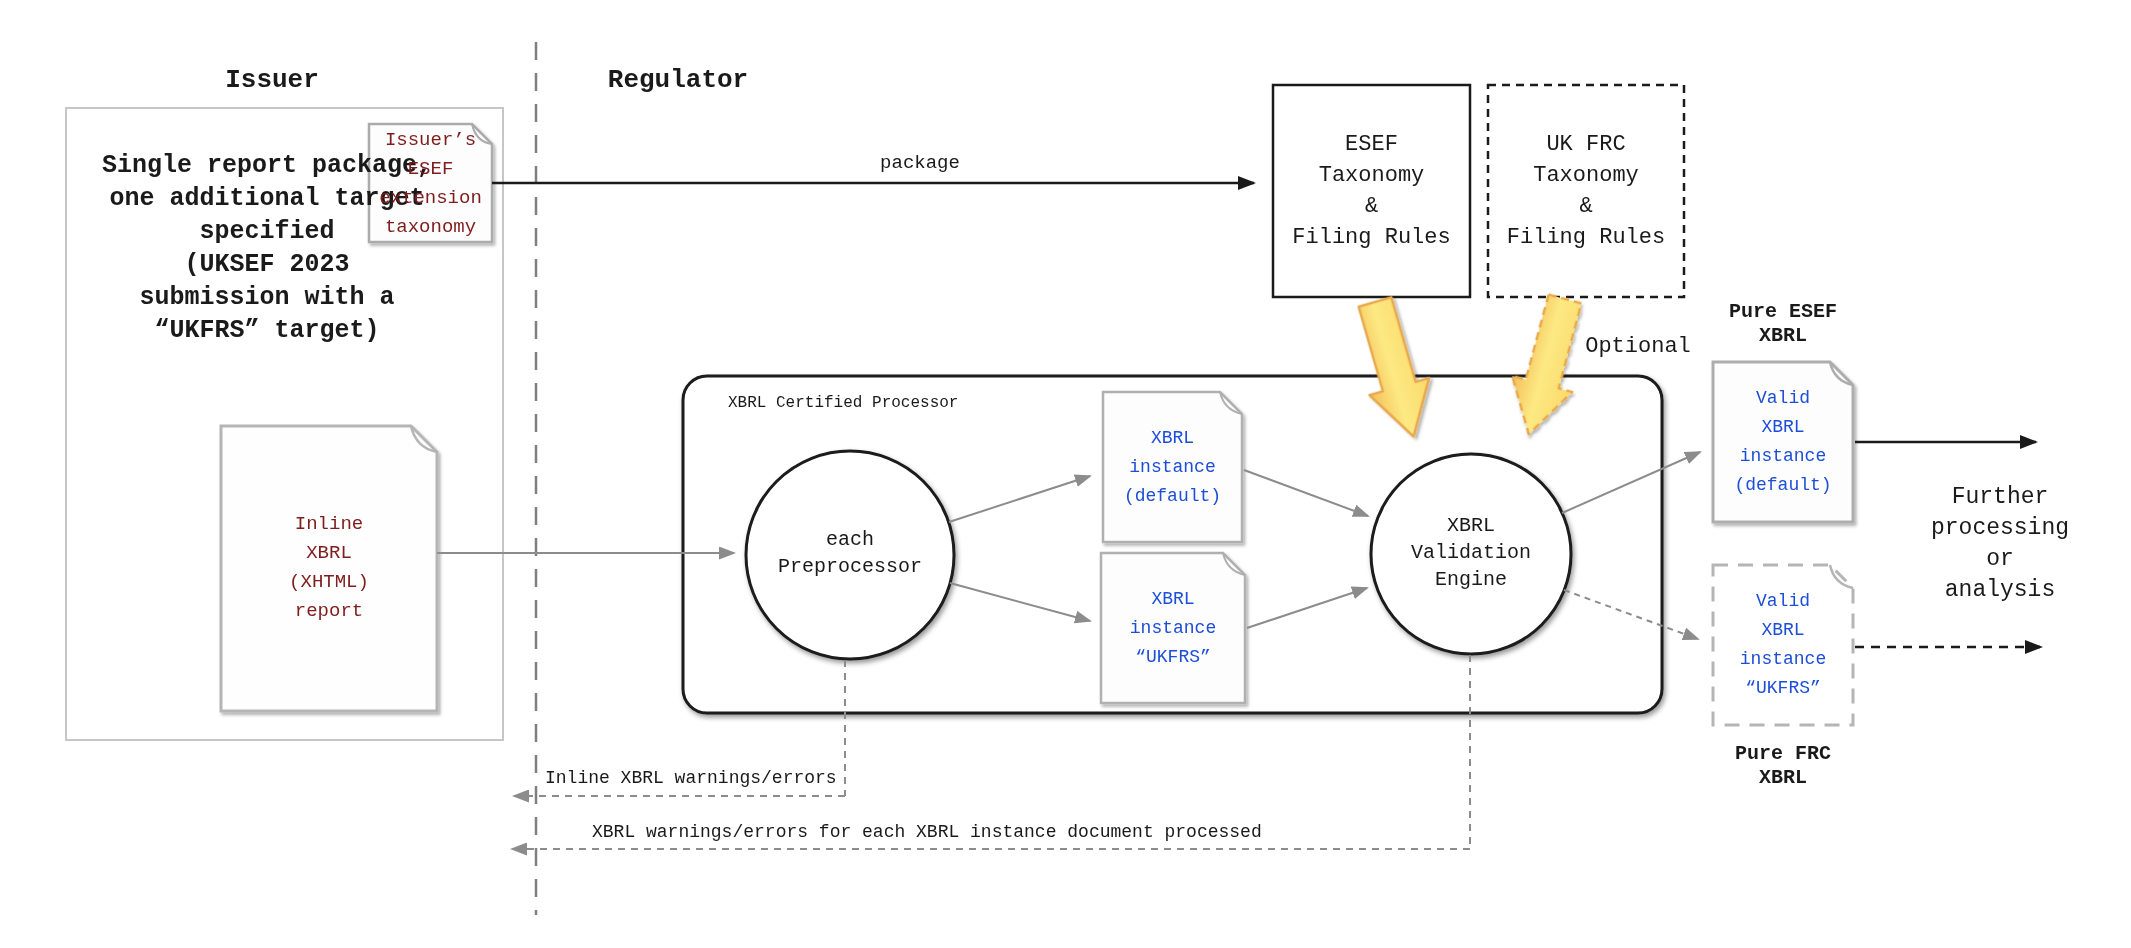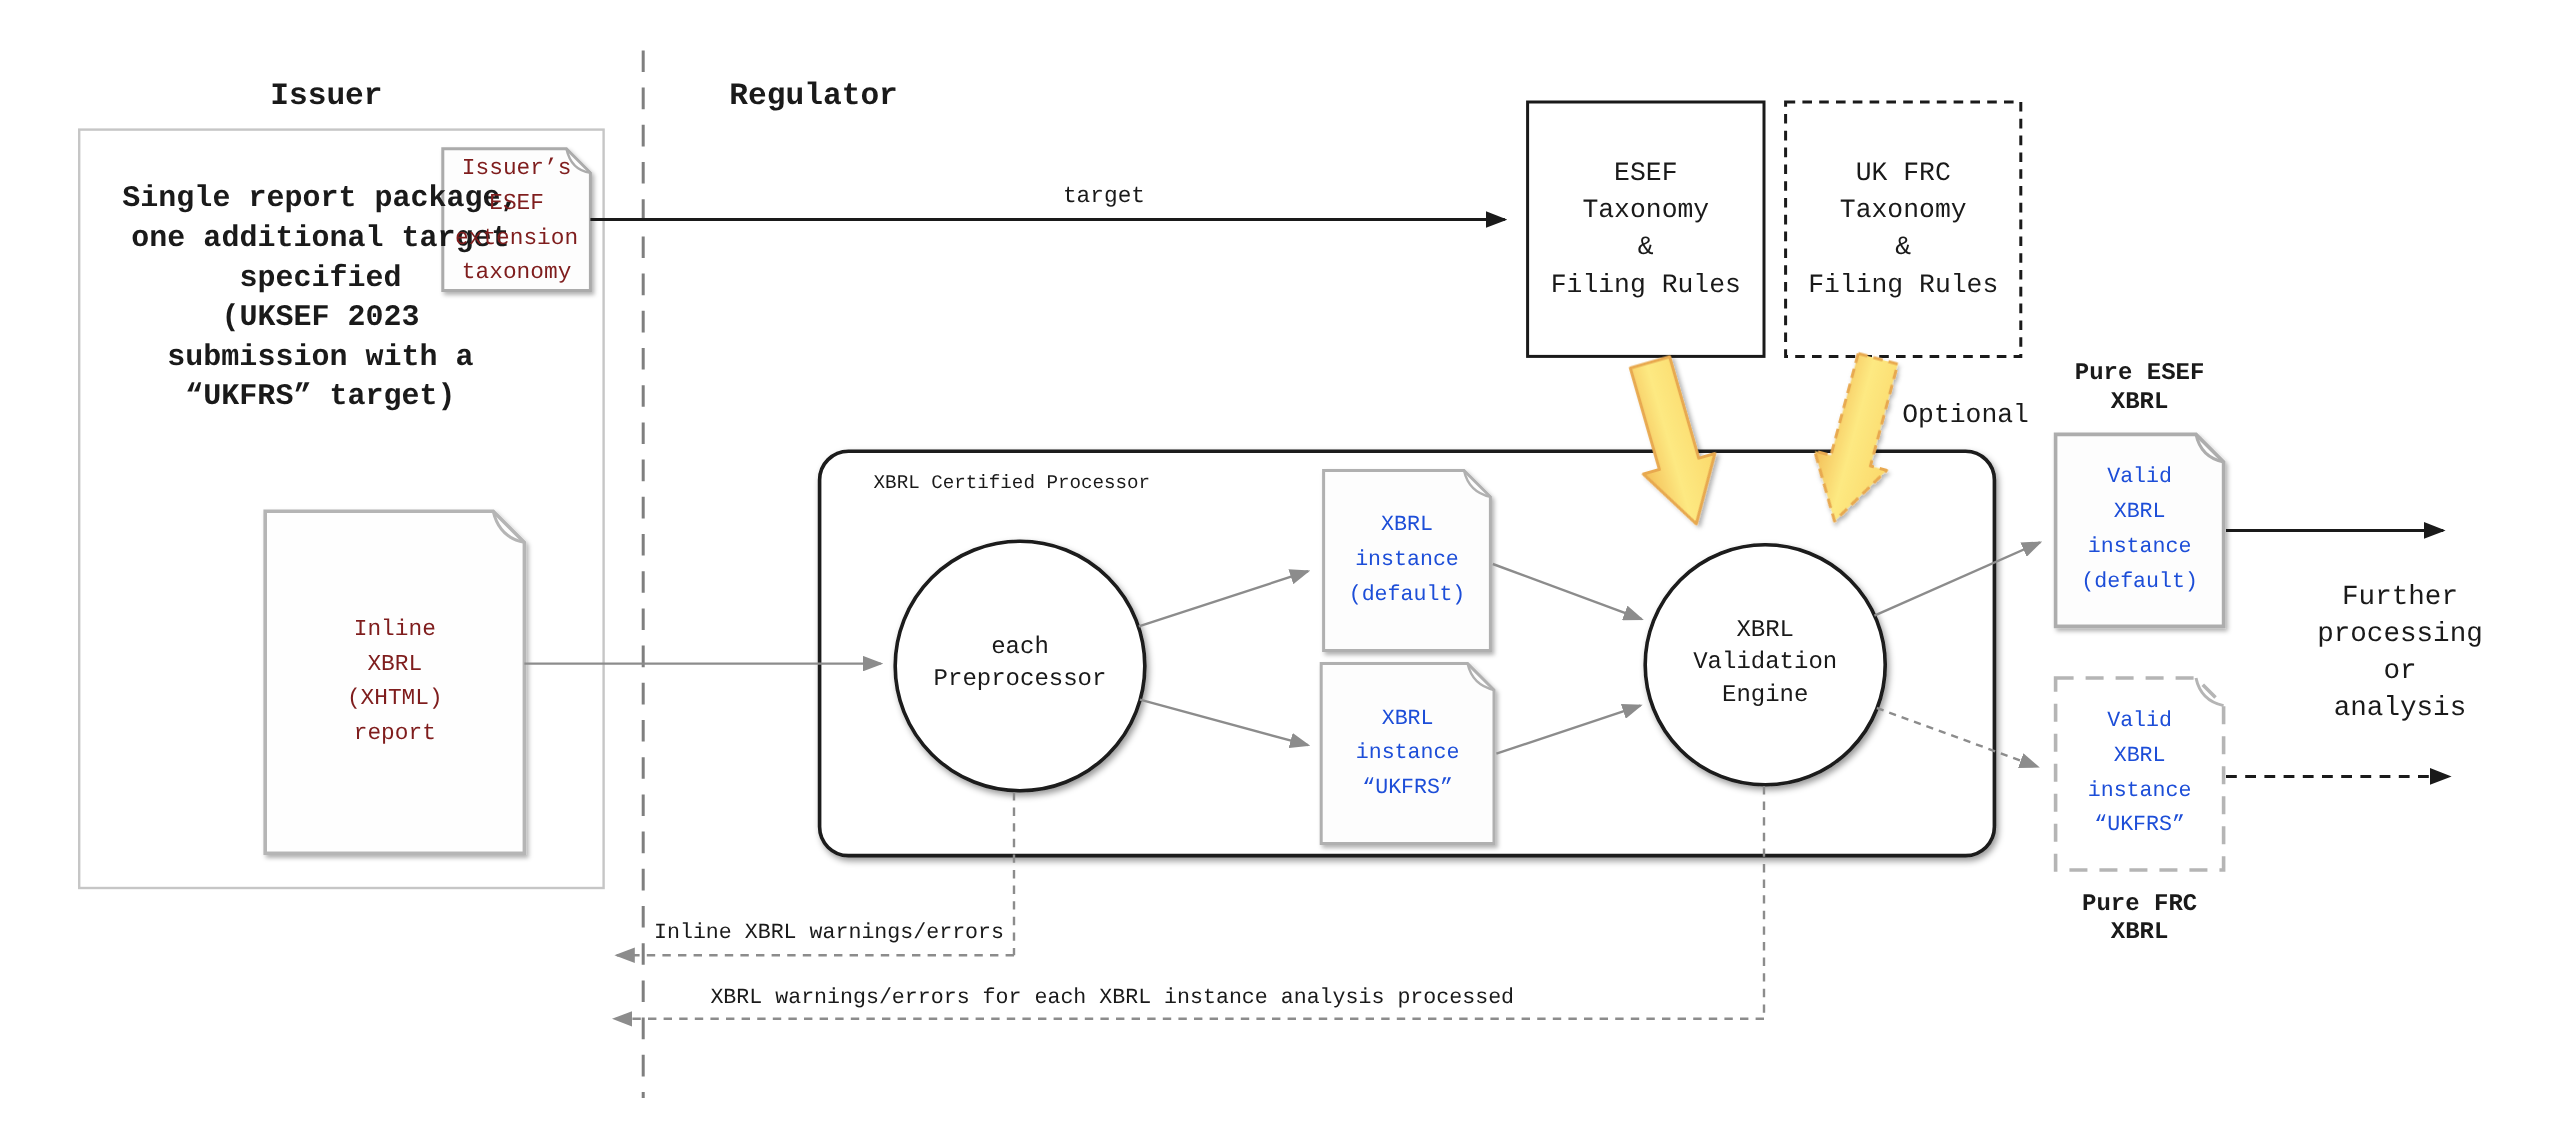--- a/index.html
+++ b/index.html
@@ -136,7 +136,7 @@
 (XHTML)
 report</div>
 
-  <div class="txt small-label" style="left:845px;top:150px;width:150px;">target</div>
+  <div class="txt small-label" style="left:845px;top:150px;width:150px;">package</div>
 
   <div class="txt box-label" style="left:1273px;top:129px;width:197px;">ESEF
 Taxonomy

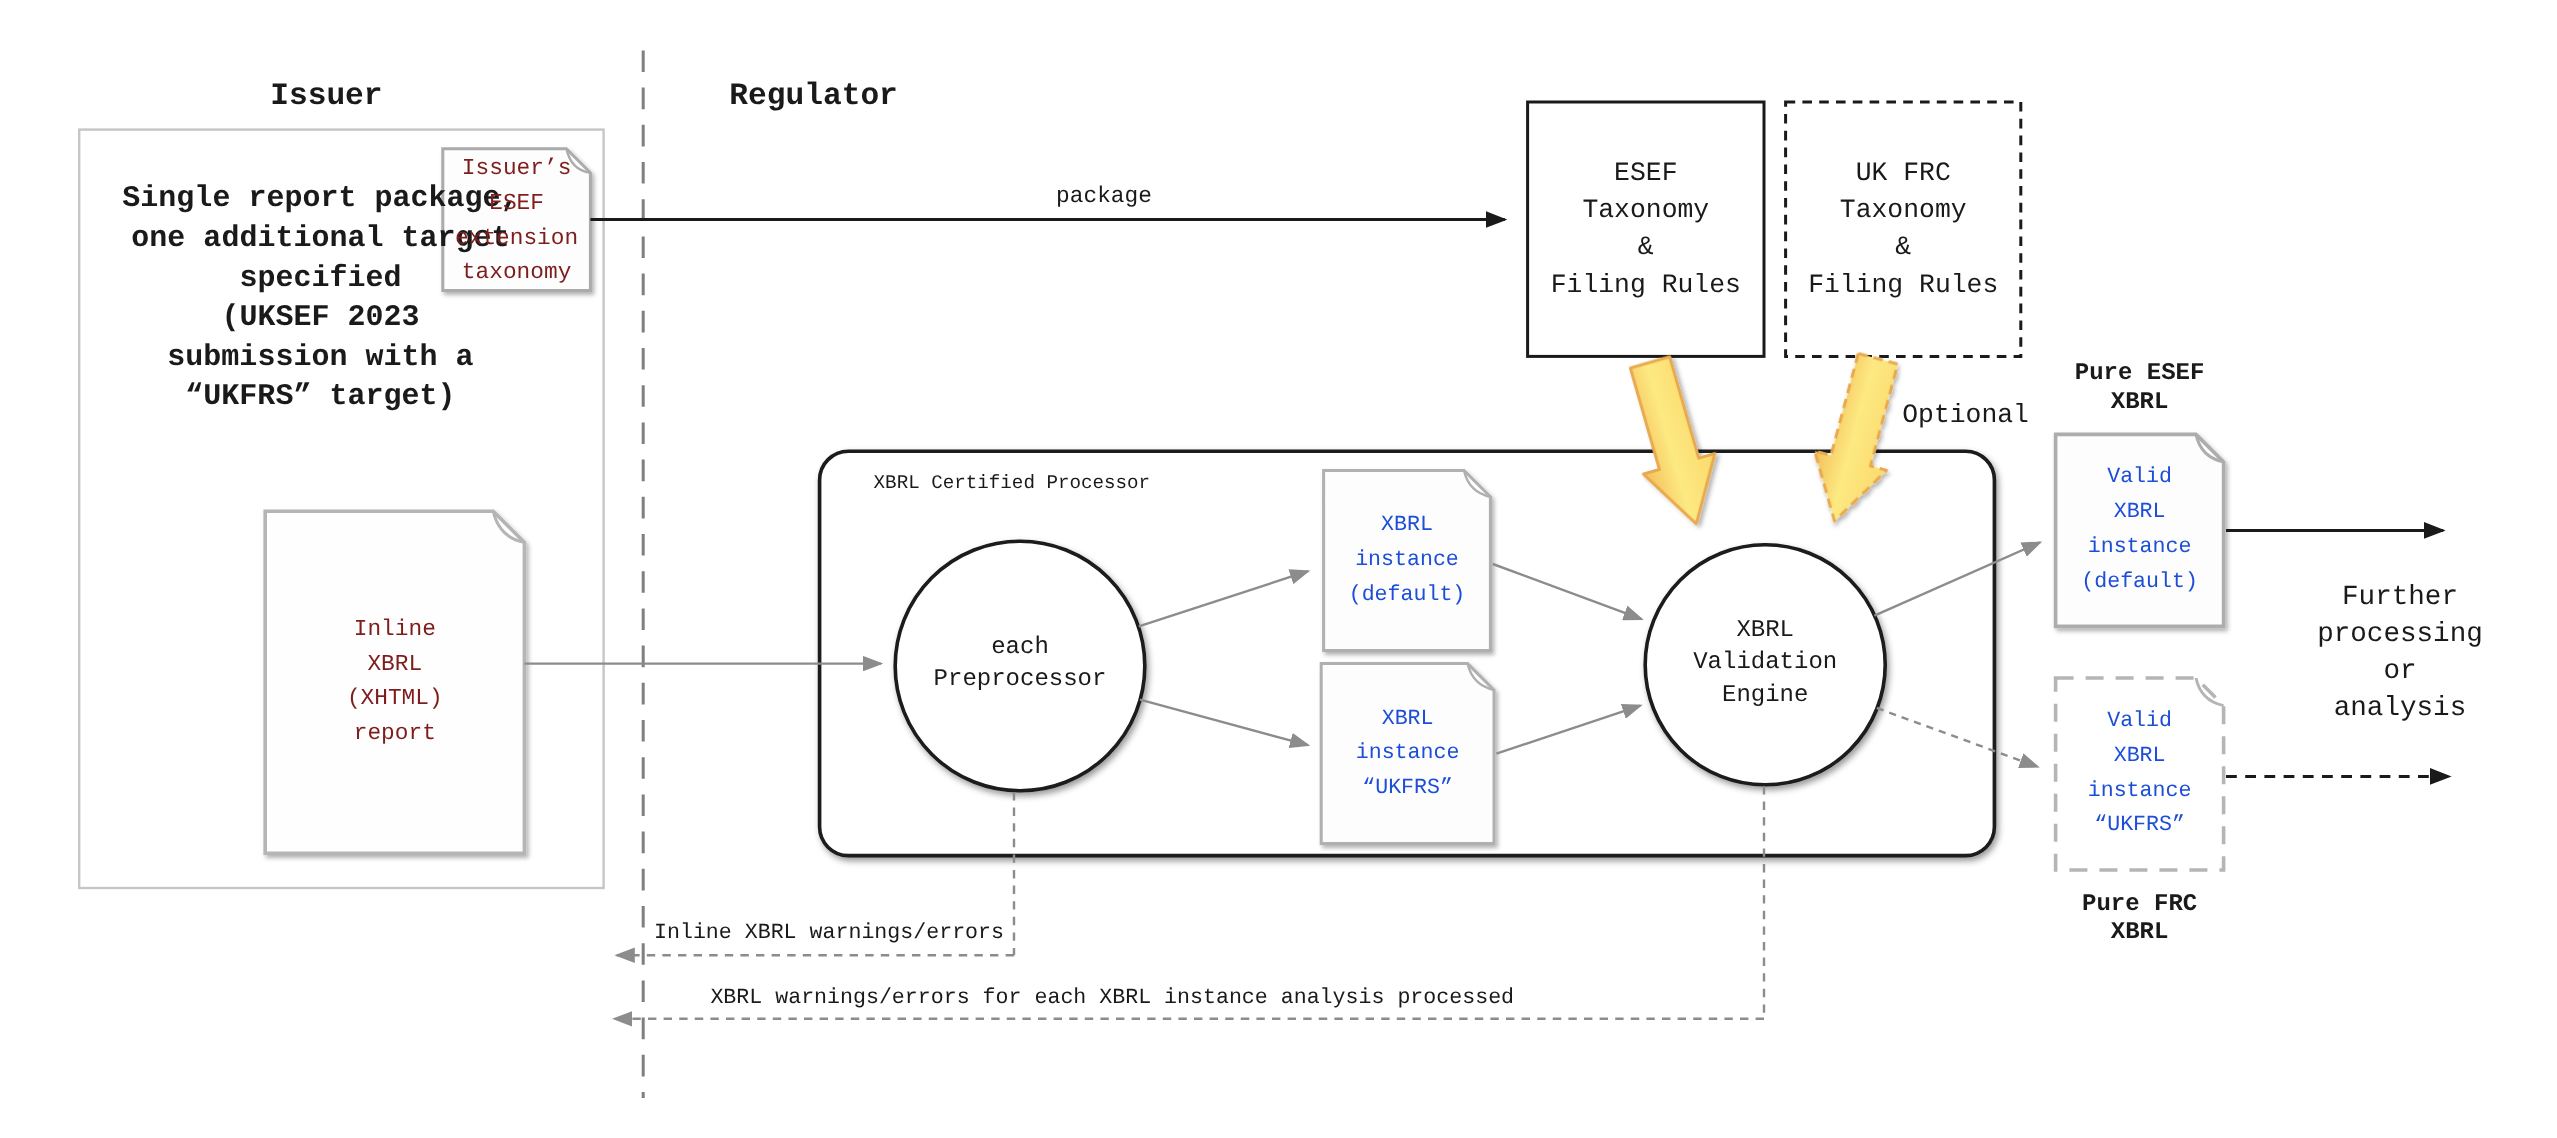--- a/index.html
+++ b/index.html
@@ -183,7 +183,7 @@
 analysis</div>
 
   <div class="txt fb-label" style="left:545px;top:766px;">Inline XBRL warnings/errors</div>
-  <div class="txt fb-label" style="left:592px;top:820px;">XBRL warnings/errors for each XBRL instance analysis processed</div>
+  <div class="txt fb-label" style="left:592px;top:820px;">XBRL warnings/errors for each XBRL instance document processed</div>
 
 </div>
 

